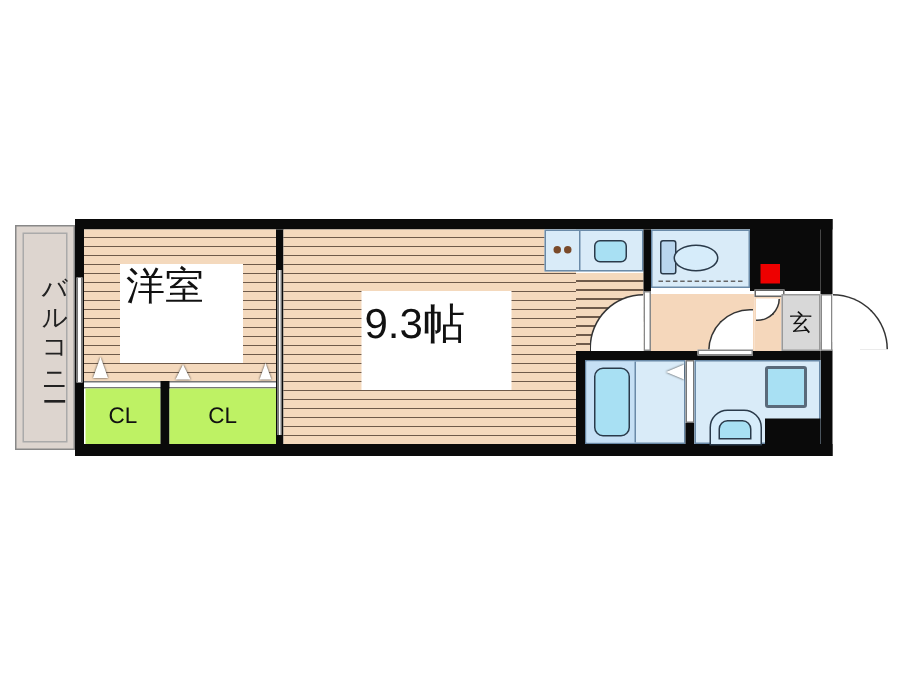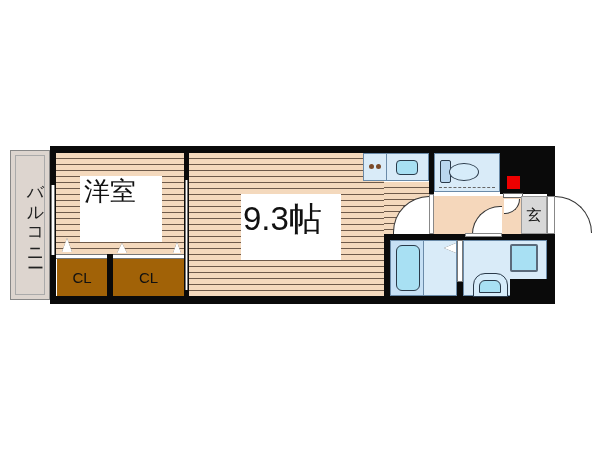--- a/index.html
+++ b/index.html
@@ -54,7 +54,7 @@
 <div class="abs floor-wood" style="left:384px; top:182px; width:45px; height:53px;"></div>
 
 <div class="abs label-box" style="left:241px; top:194px; width:100px; height:66px; padding:3px 2px;">
-  <div style="font-size:33px; margin-top:5px;">9.3帖</div>
+  <div style="font-size:28px; margin-top:5px;">9.3帖</div>
 </div>
 
 <div class="abs wet" style="left:363px; top:153px; width:66px; height:28px; border:1px solid #6a8aa8;">

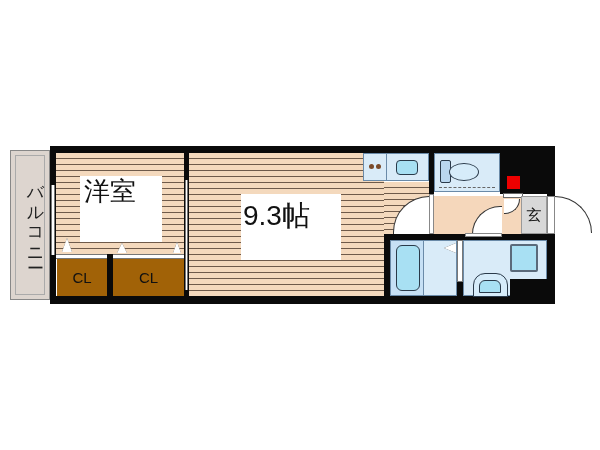--- a/index.html
+++ b/index.html
@@ -13,7 +13,7 @@
   .wet { background: #d9ebf8; }
   .fixture { background: #a8e0f3; border: 1.5px solid #2a3a4a; border-radius: 6px; }
   .label-box { background: #ffffff; color: #111; font-family: "Liberation Sans", sans-serif; line-height: 1; }
-  .closet { background: #a16207; color: #111; font-family: "Liberation Sans", sans-serif; font-size: 15px; display: flex; align-items: center; justify-content: center; }
+  .closet { background: #bef264; color: #111; font-family: "Liberation Sans", sans-serif; font-size: 15px; display: flex; align-items: center; justify-content: center; }
   .door-arc { border: 1.5px solid #333; background: #fff; }
 </style>
 </head>

